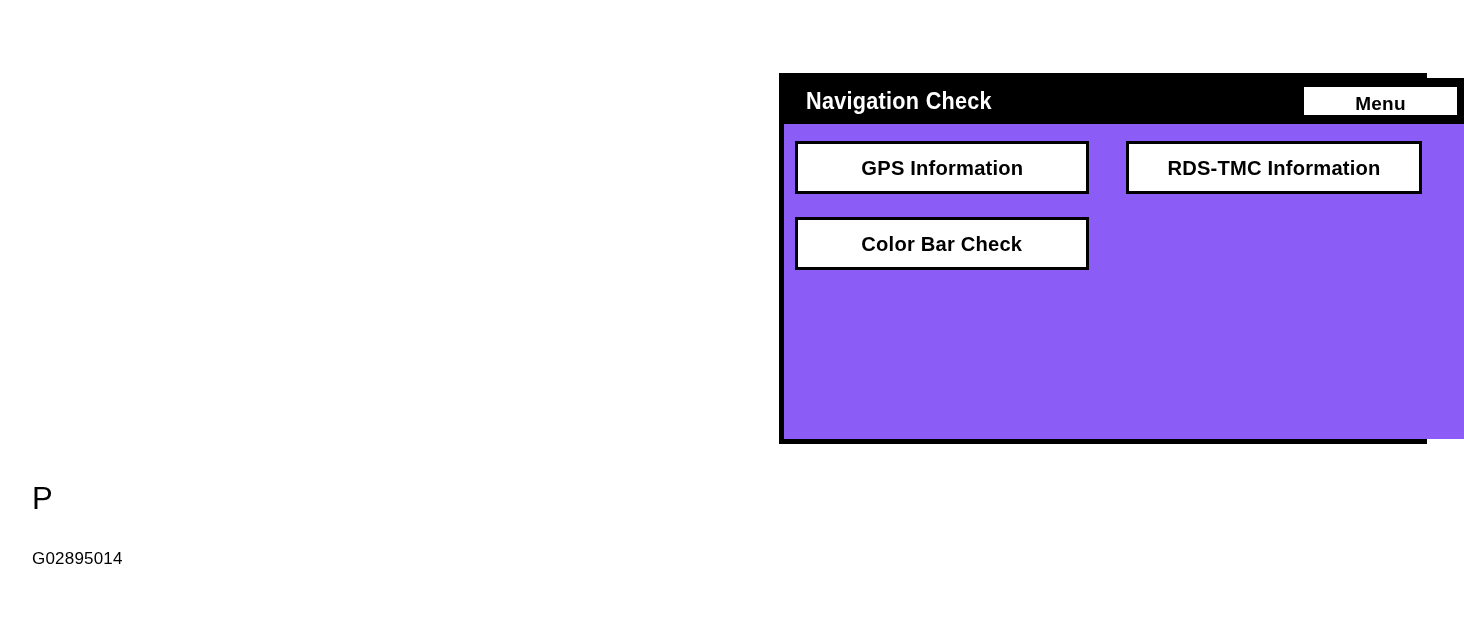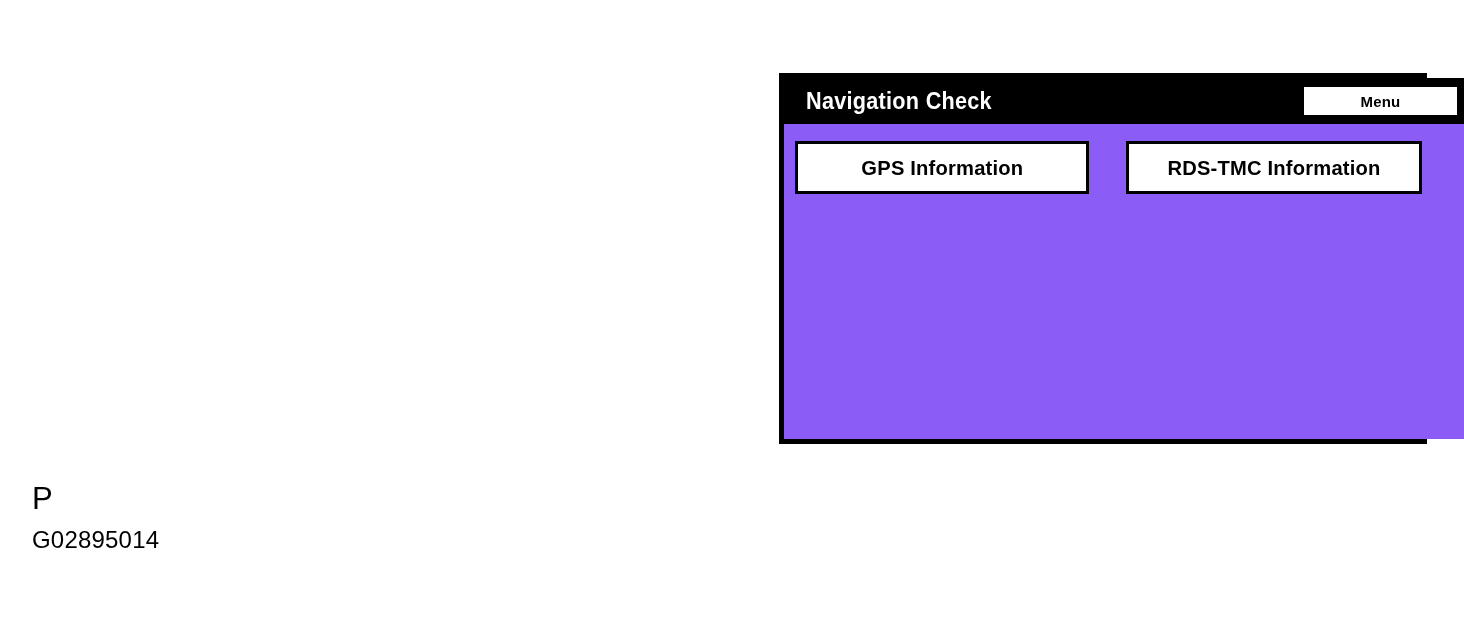--- a/index.html
+++ b/index.html
@@ -92,11 +92,11 @@
     border: 2px solid #000000;
     box-sizing: border-box;
     display: flex;
-    align-items: center;
+    align-items: flex-end;
     justify-content: center;
     color: #000000;
     font-family: "Liberation Sans", sans-serif;
-    font-size: 15px;
+    font-size: 19px;
     font-weight: 700;
     letter-spacing: 0.2px;
     cursor: pointer;

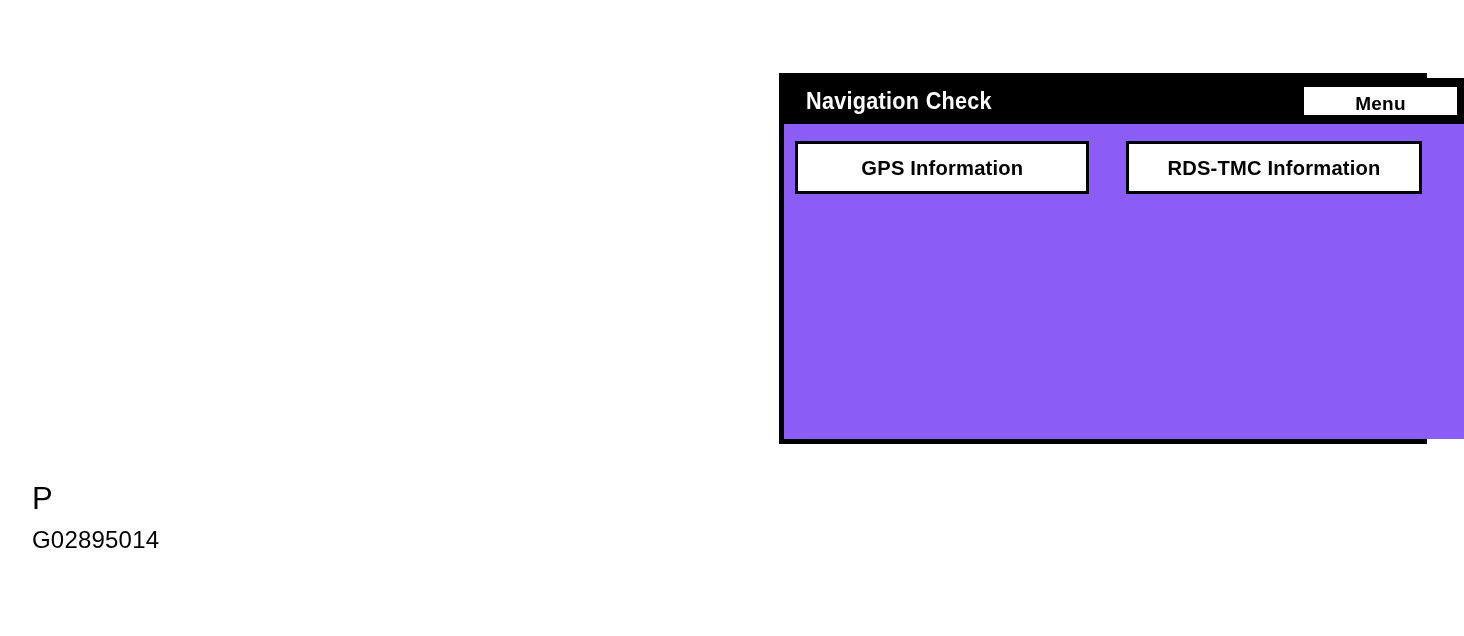--- a/index.html
+++ b/index.html
@@ -169,6 +169,9 @@
         <div class="nav-button">
           <span class="nav-button-label">GPS Information</span>
         </div>
+        <div class="nav-button">
+          <span class="nav-button-label">Color Bar Check</span>
+        </div>
       </div>
 
       <div class="nav-column" id="nav-column-right">

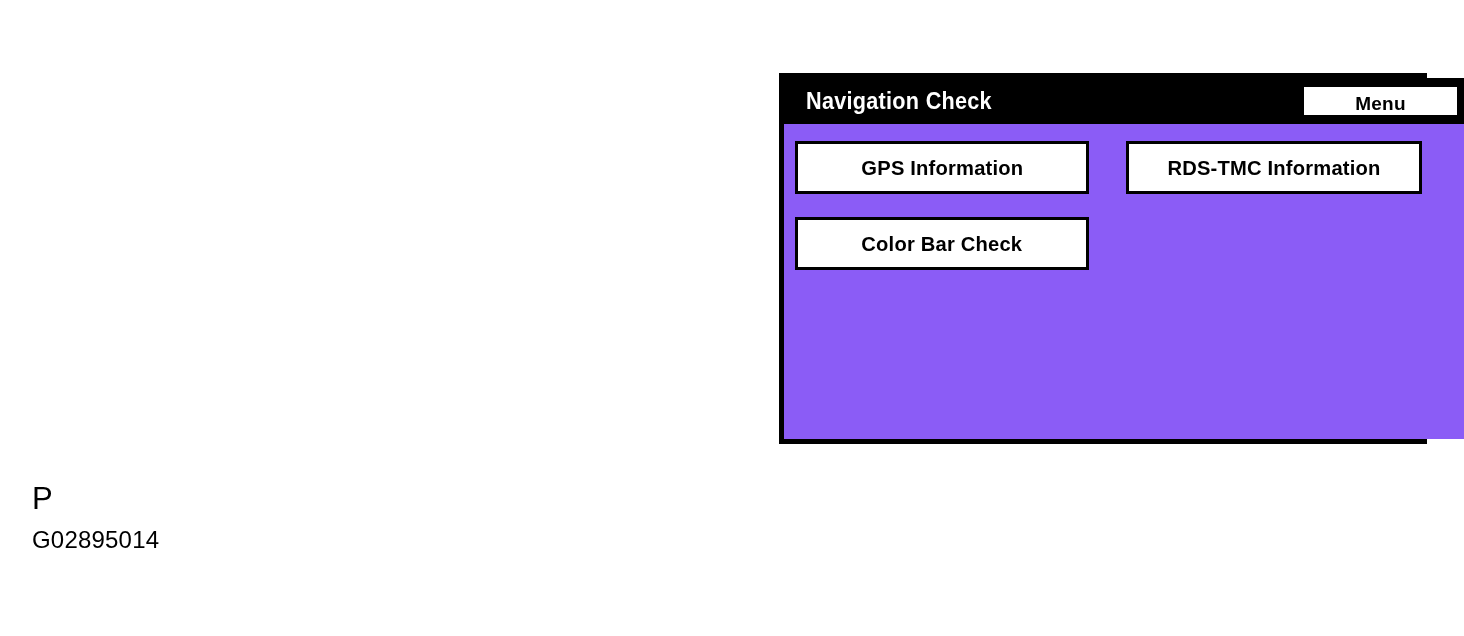--- a/index.html
+++ b/index.html
@@ -33,11 +33,11 @@
   }
   #figure-caption .caption-code {
     font-family: "Liberation Sans", sans-serif;
-    font-size: 24px;
+    font-size: 17px;
     line-height: 26px;
     color: #000000;
     font-weight: 400;
-    margin-top: 11px;
+    margin-top: 30px;
     letter-spacing: 0.2px;
   }
 

